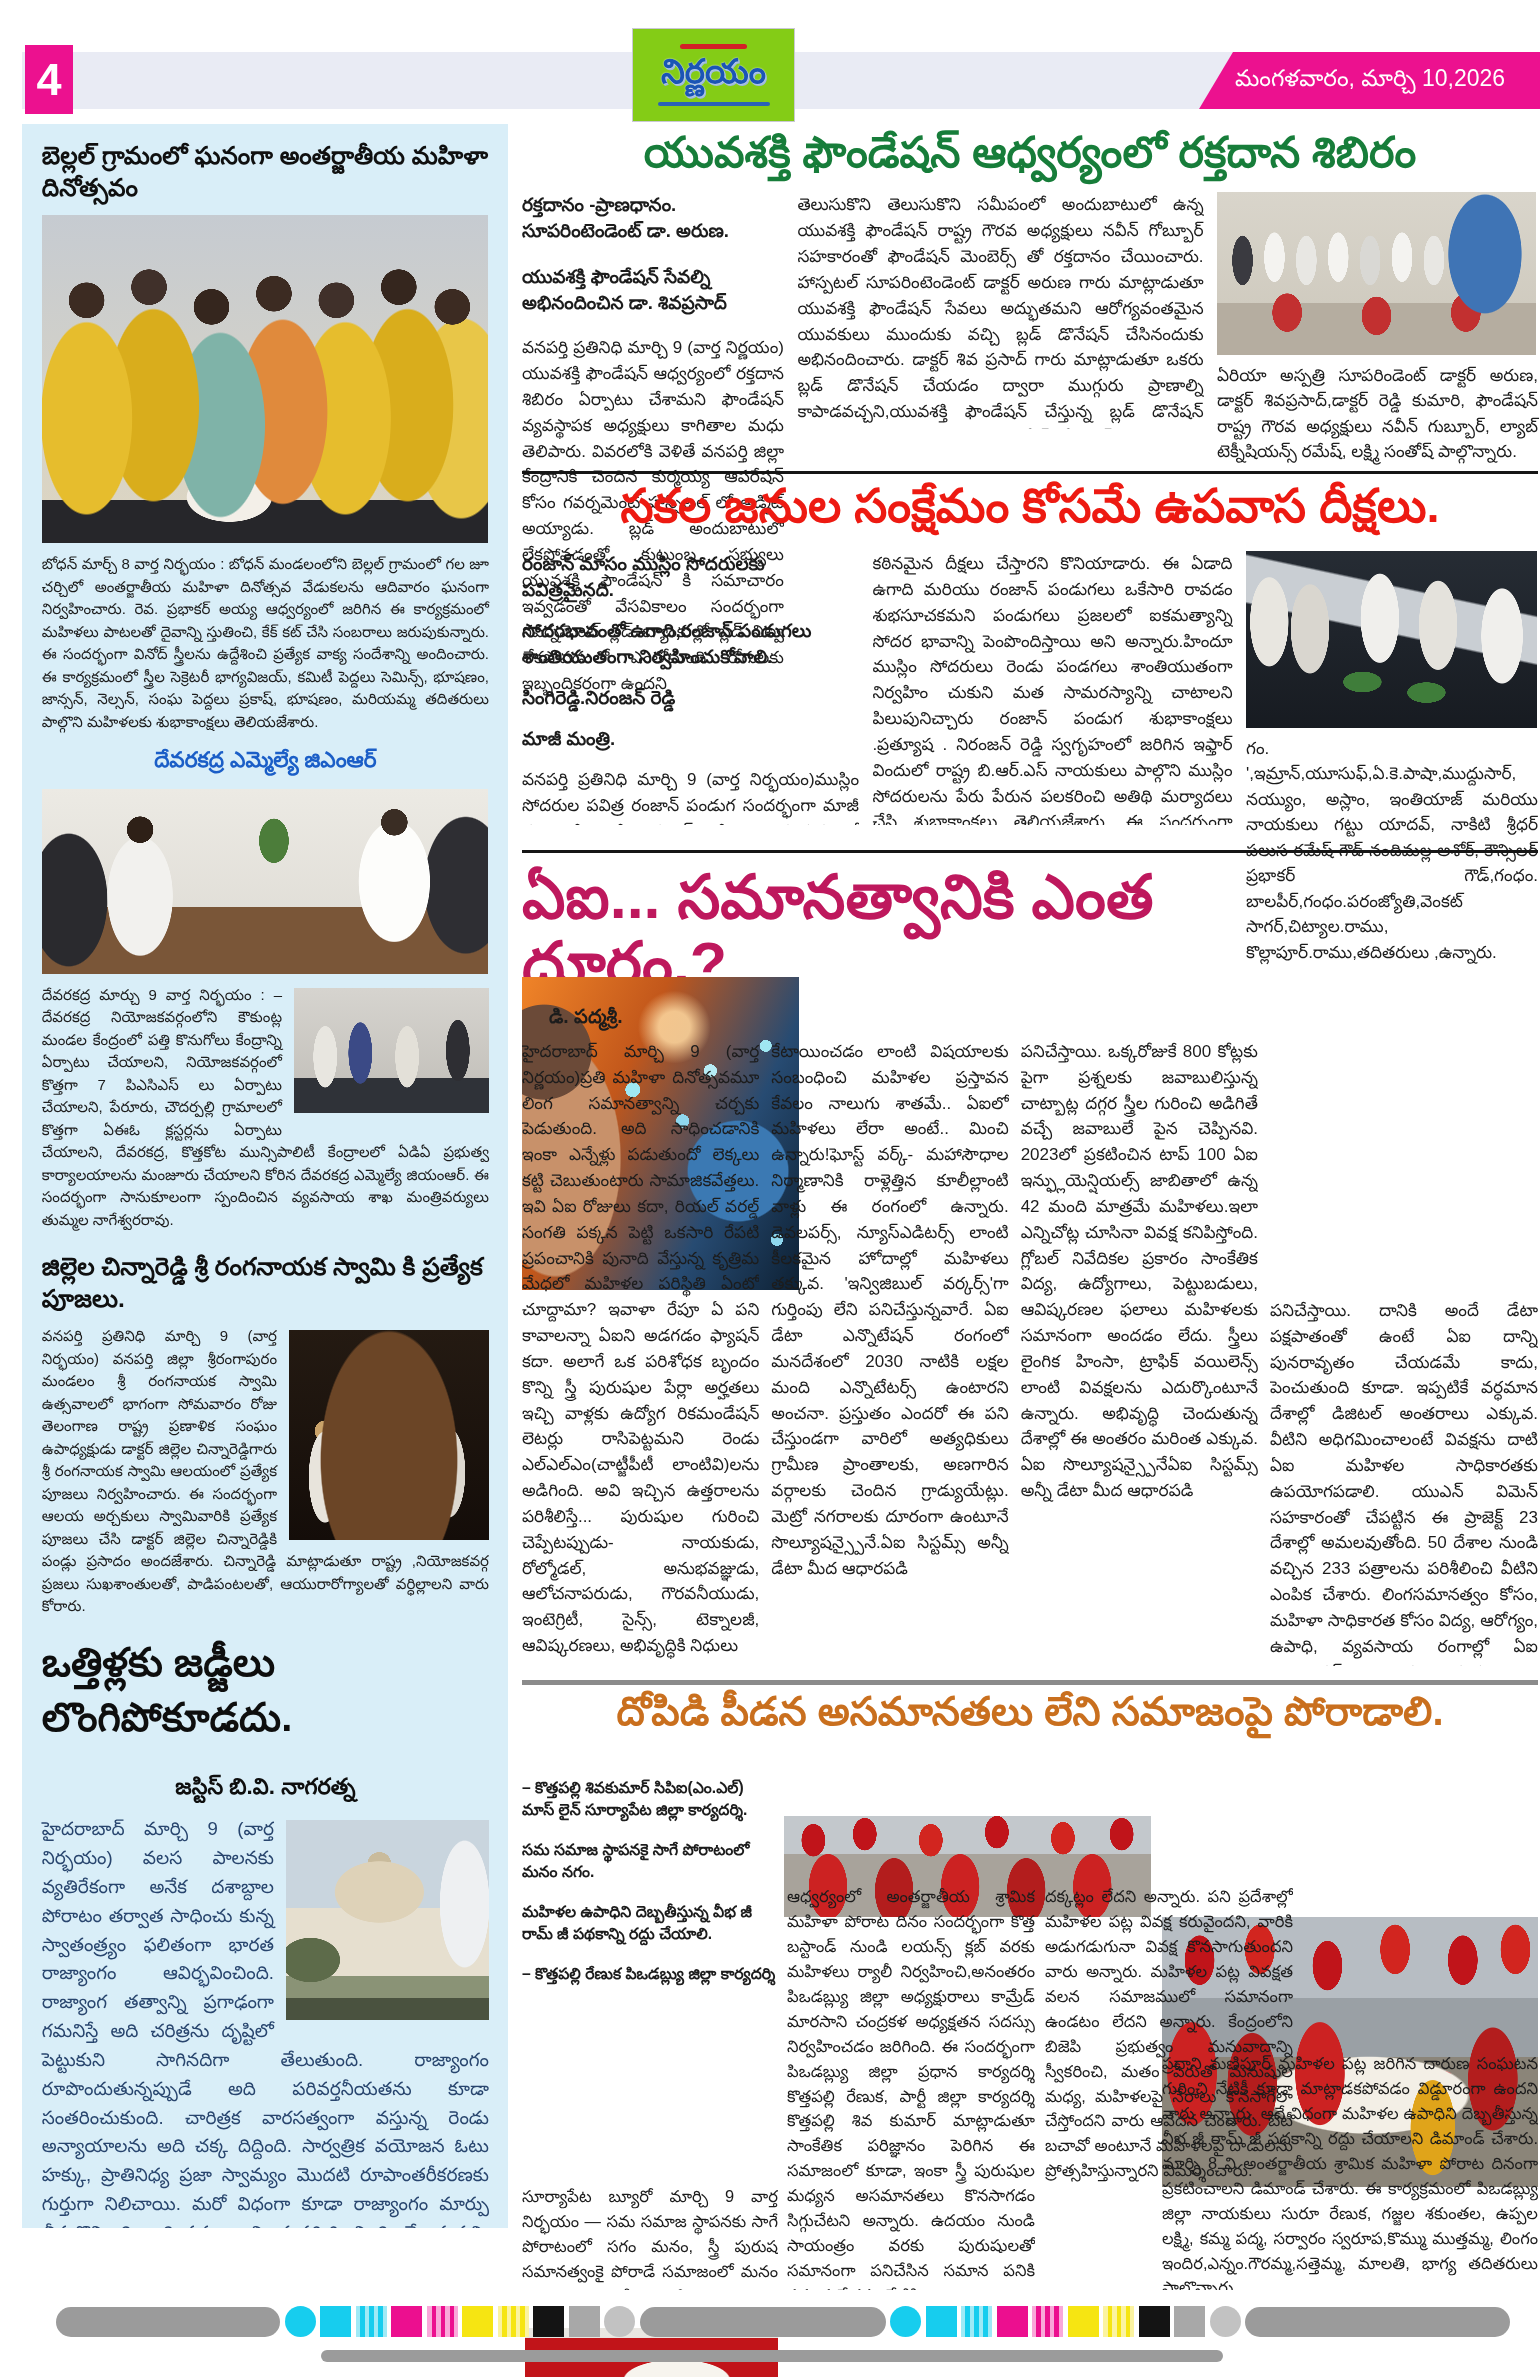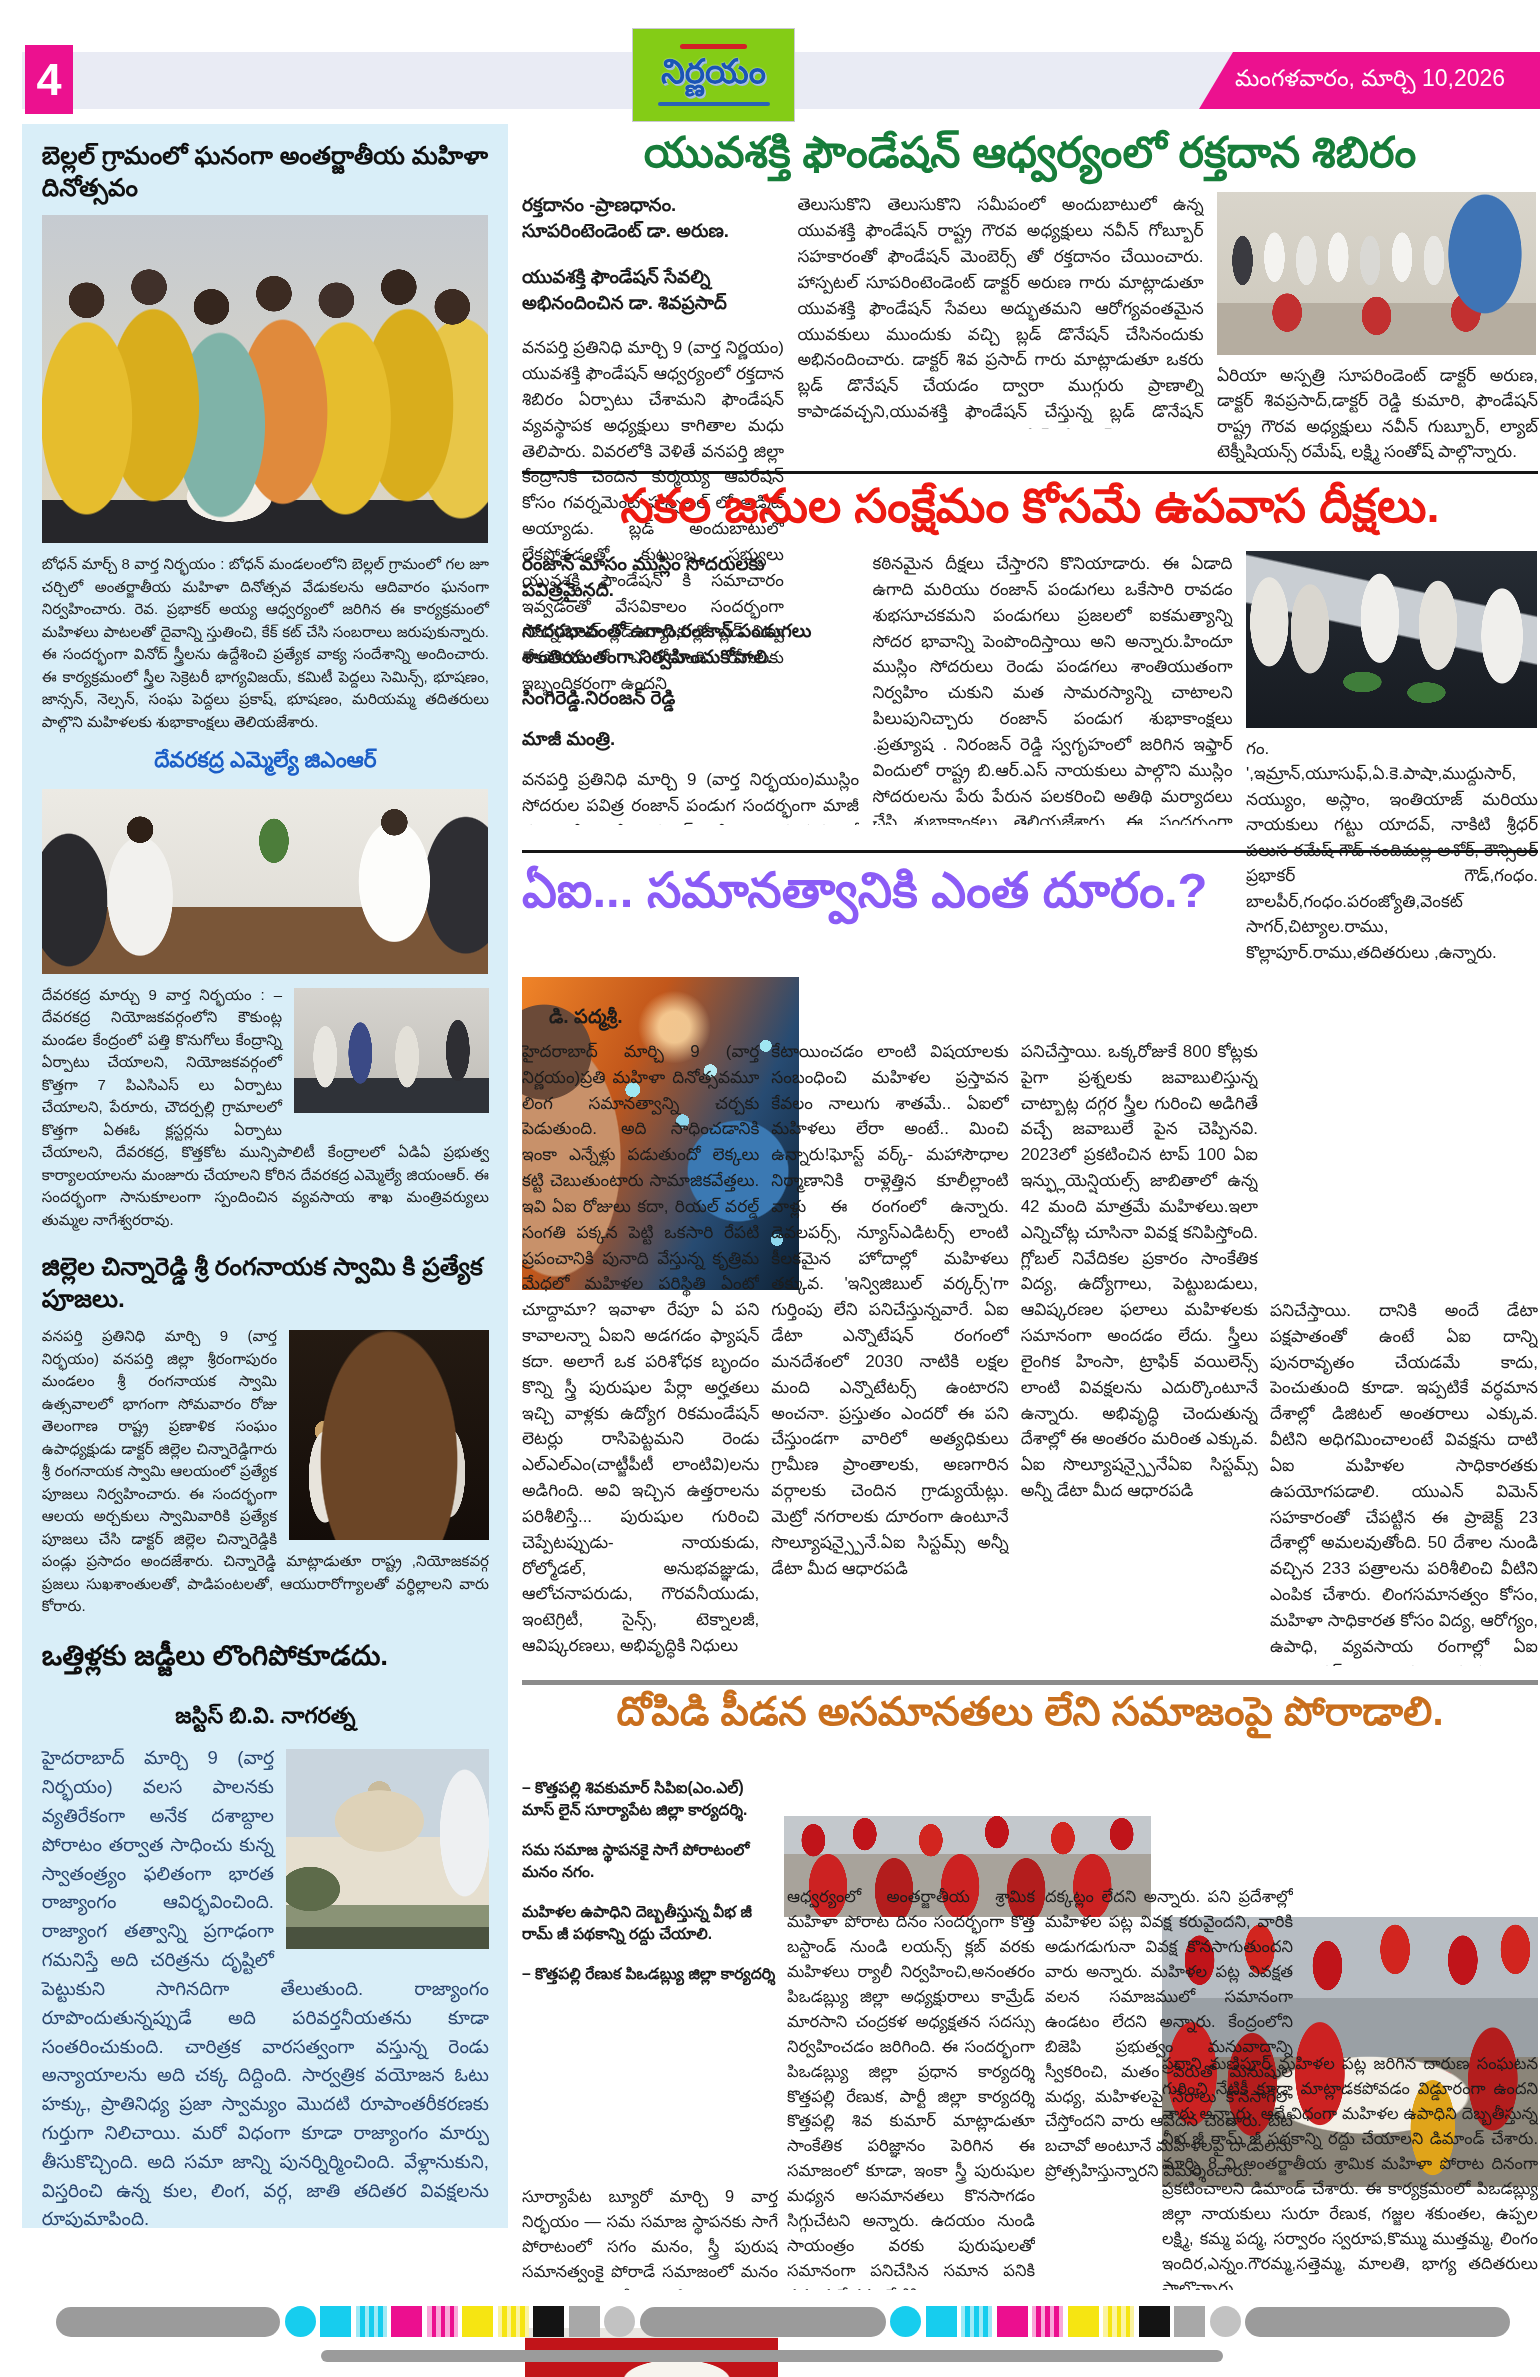--- a/index.html
+++ b/index.html
@@ -33,7 +33,7 @@
   
   .h-green{color:#177d3a;font-size:43px;font-weight:bold;text-align:center;line-height:1.15;}
   .h-red{color:#ed1a12;font-size:47px;font-weight:bold;text-align:center;line-height:1.1;}
-  .h-blue{color:#8b5cf6;font-size:49px;font-weight:bold;line-height:1.1;}
+  .h-blue{color:#be185d;font-size:61px;font-weight:bold;line-height:1.1;}
   .h-orange{color:#c96f1e;font-size:40px;font-weight:bold;text-align:center;line-height:1.1;}
   .row{display:flex;gap:13.4px;margin-top:15px;}
   .bsub{font-size:18.6px;font-weight:bold;line-height:1.4;margin-bottom:19.4px;}

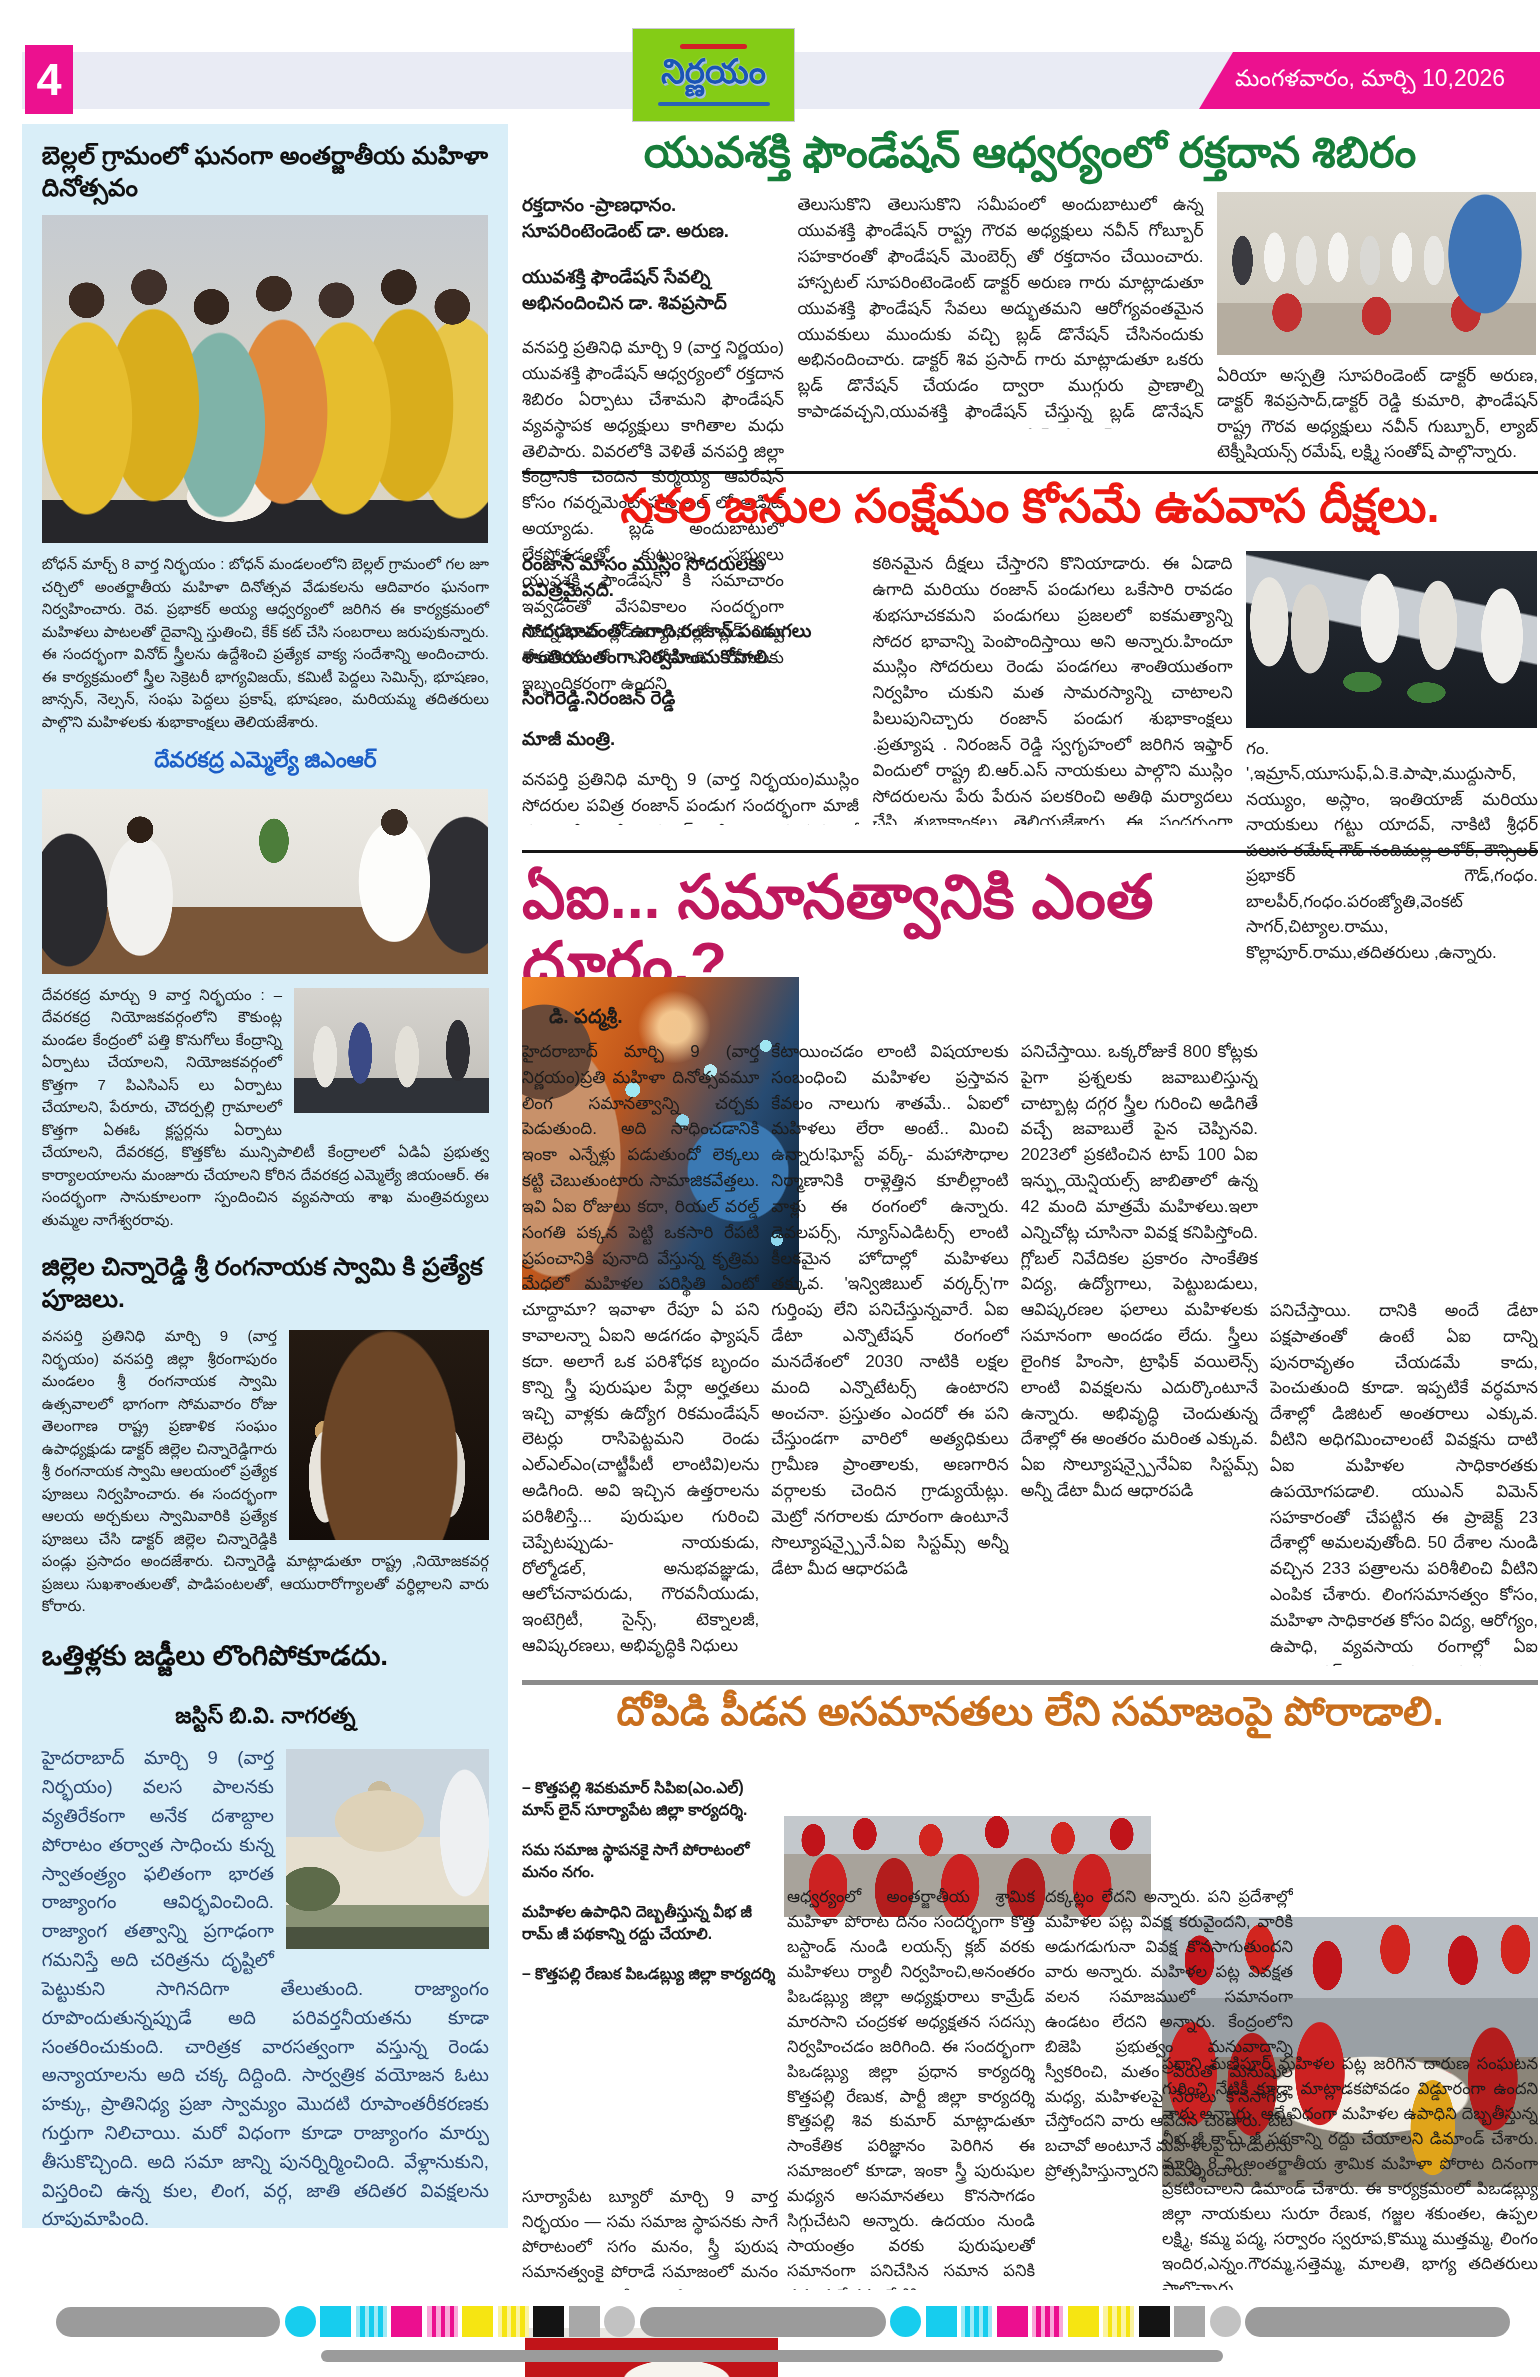--- a/index.html
+++ b/index.html
@@ -24,7 +24,7 @@
   .lh1{font-size:24.6px;font-weight:bold;line-height:1.3;color:#101010;}
   .lh-blue{font-size:22.4px;font-weight:bold;line-height:1.55;color:#1b5ec7;text-align:center;margin-top:19.4px;}
   .lsub-blue{font-size:21.6px;font-weight:bold;color:#1b5ec7;text-align:center;margin-top:13.4px;}
-  .lh-big{font-size:28px;font-weight:bold;color:#0e0e0e;margin-top:22.4px;}
+  .lh-big{font-size:40px;font-weight:bold;color:#0e0e0e;margin-top:22.4px;}
   .lsub-k{font-size:22.4px;font-weight:bold;color:#0e0e0e;text-align:center;margin-top:24px;}
   .lbody{font-size:15px;line-height:1.5;text-align:justify;margin-top:10.4px;}
   .lbody-n{font-size:18.6px;line-height:1.55;text-align:justify;margin-top:10.4px;color:#28456e;}

